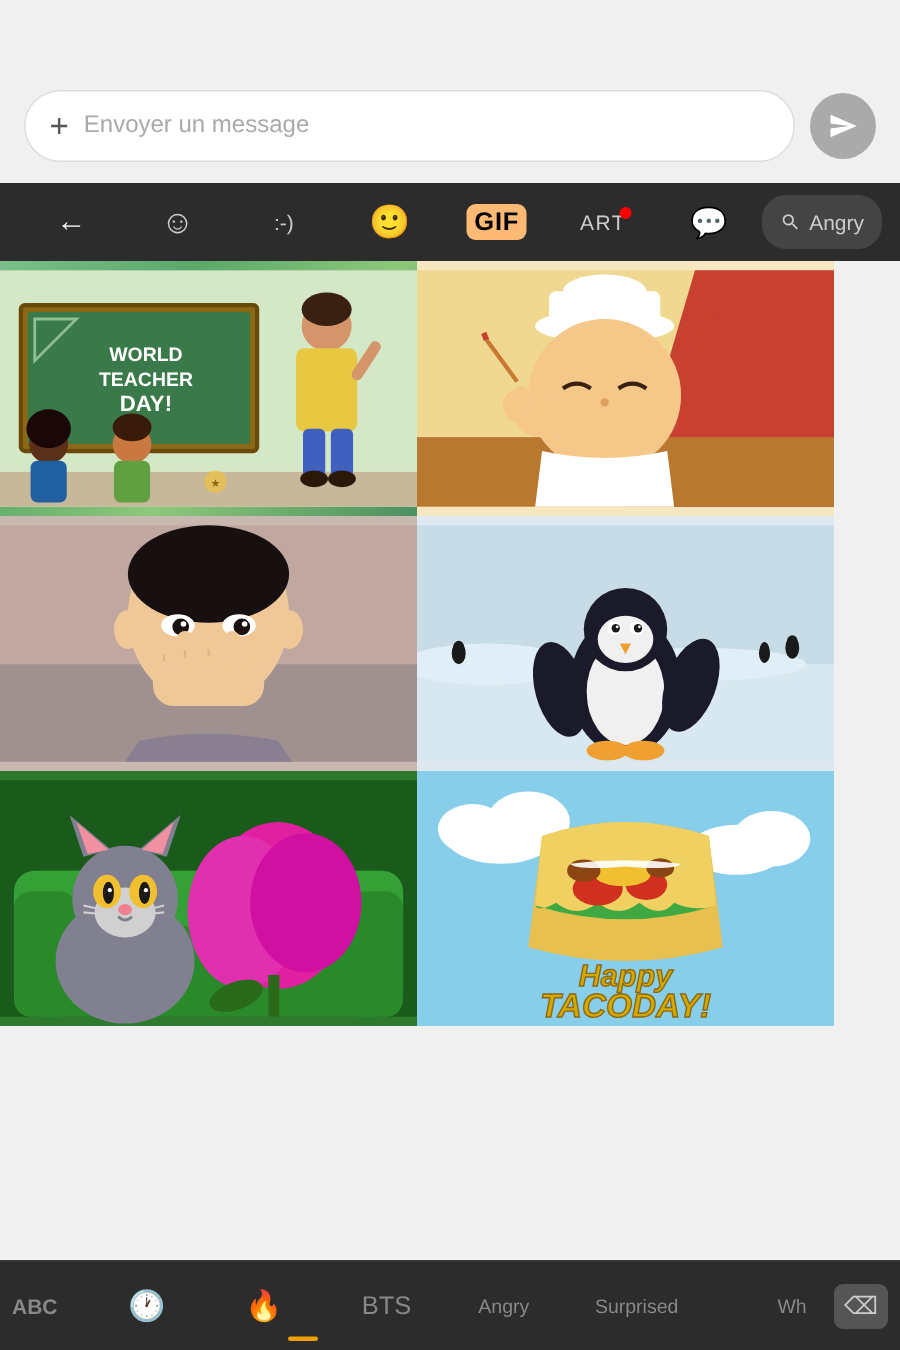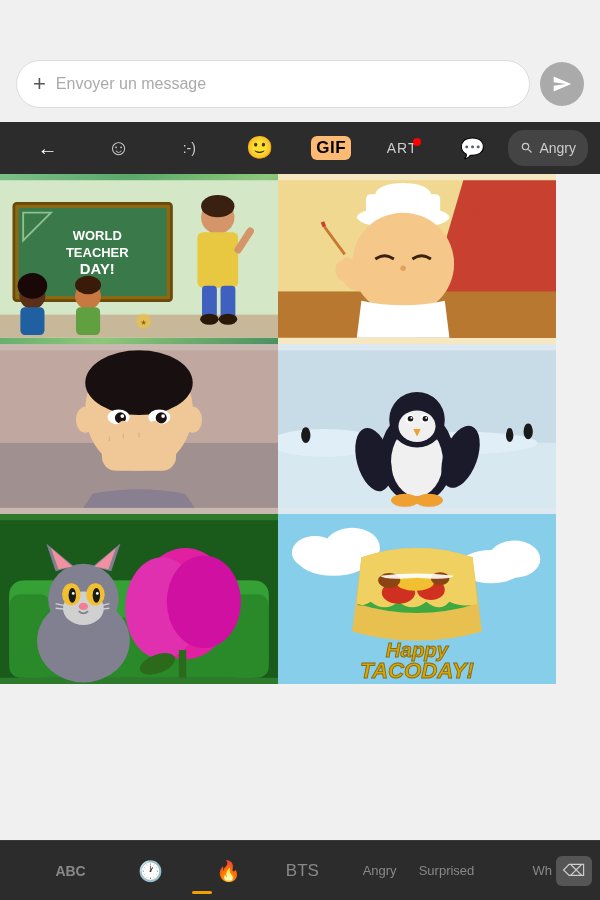--- a/index.html
+++ b/index.html
@@ -233,7 +233,7 @@
       flex: 1;
       display: flex;
       flex-direction: column;
-      align-items: flex-end;
+      align-items: flex-start;
       justify-content: center;
       cursor: pointer;
       color: #888;

